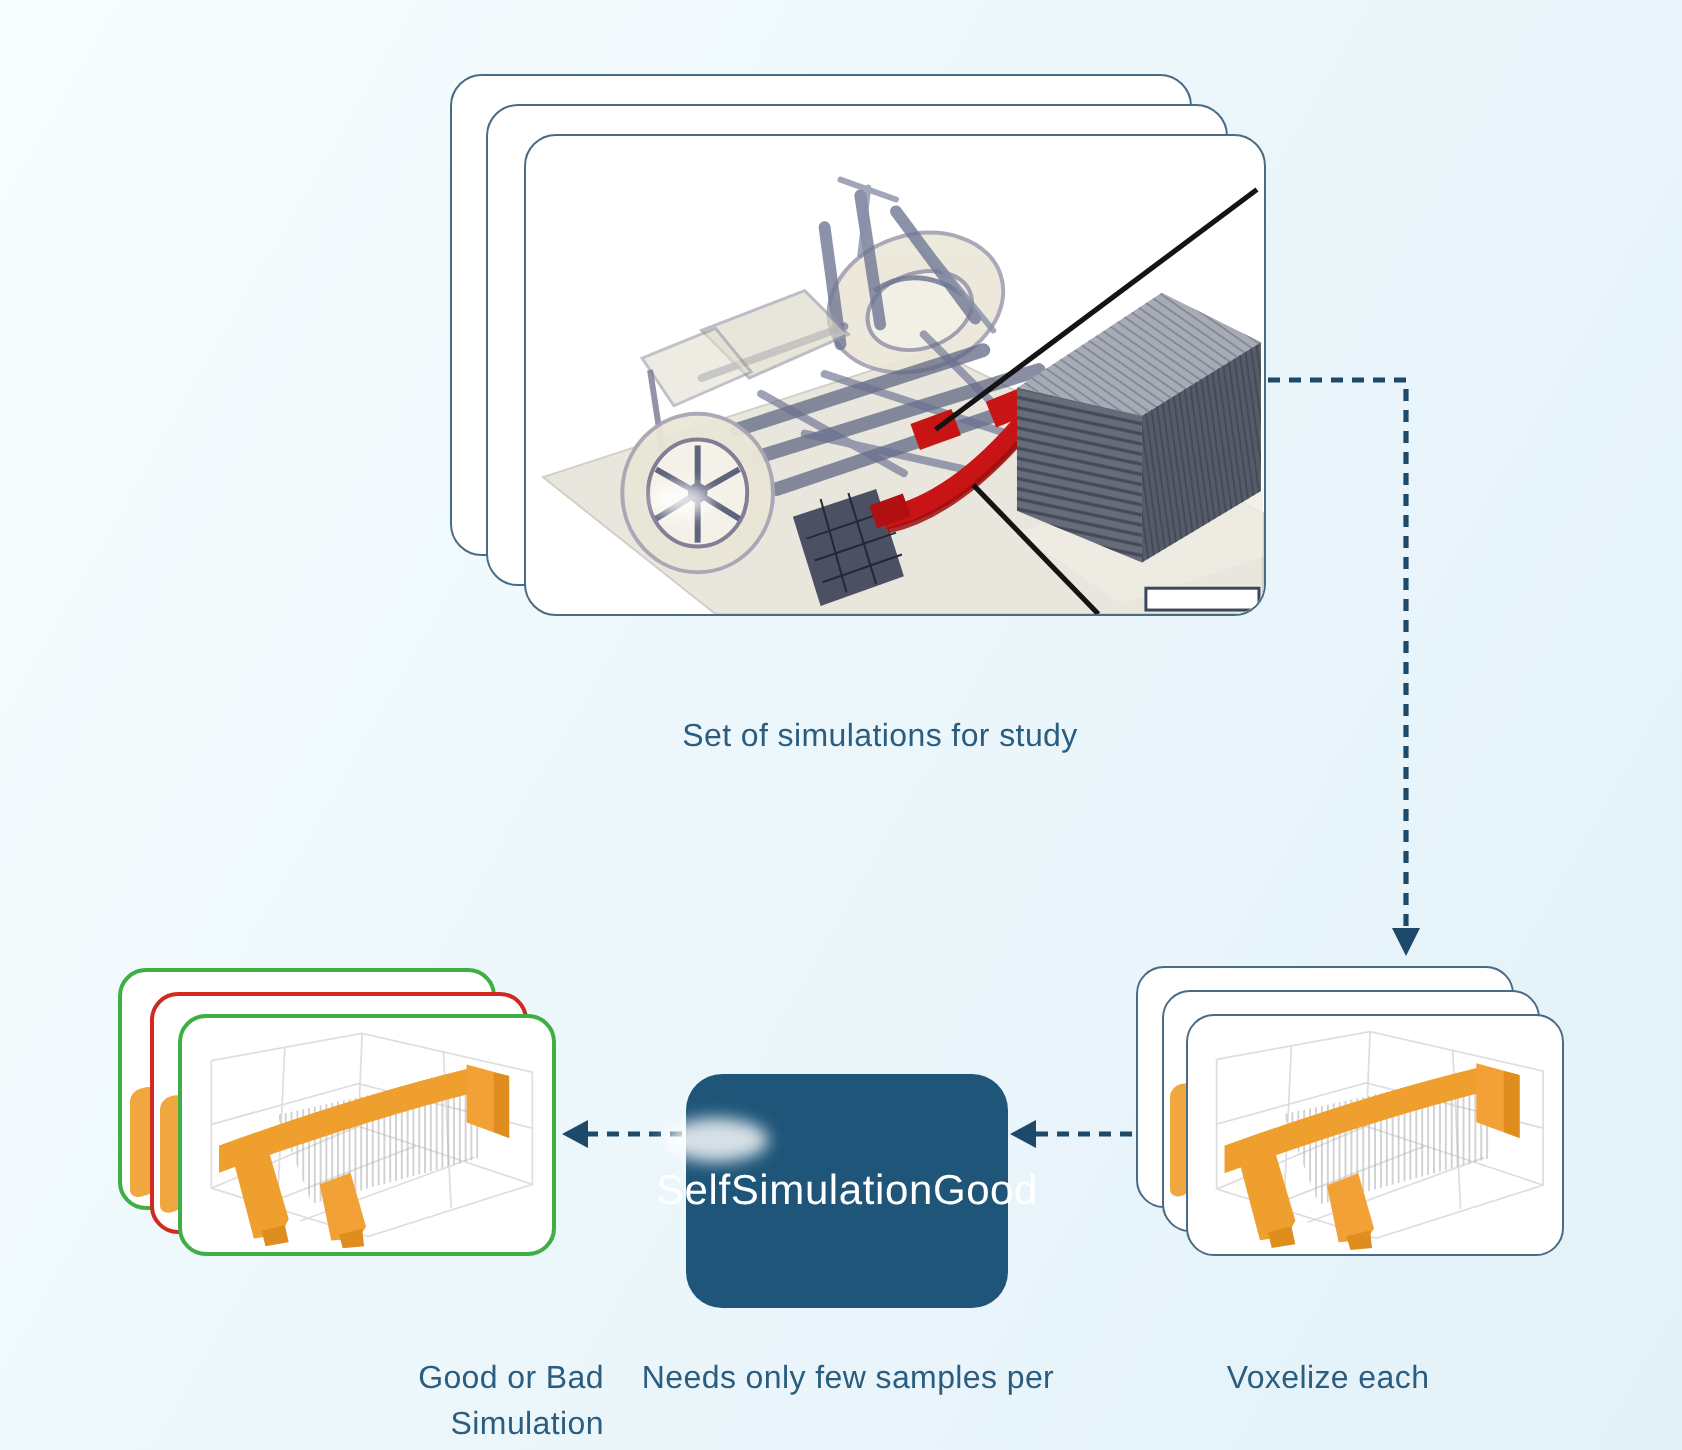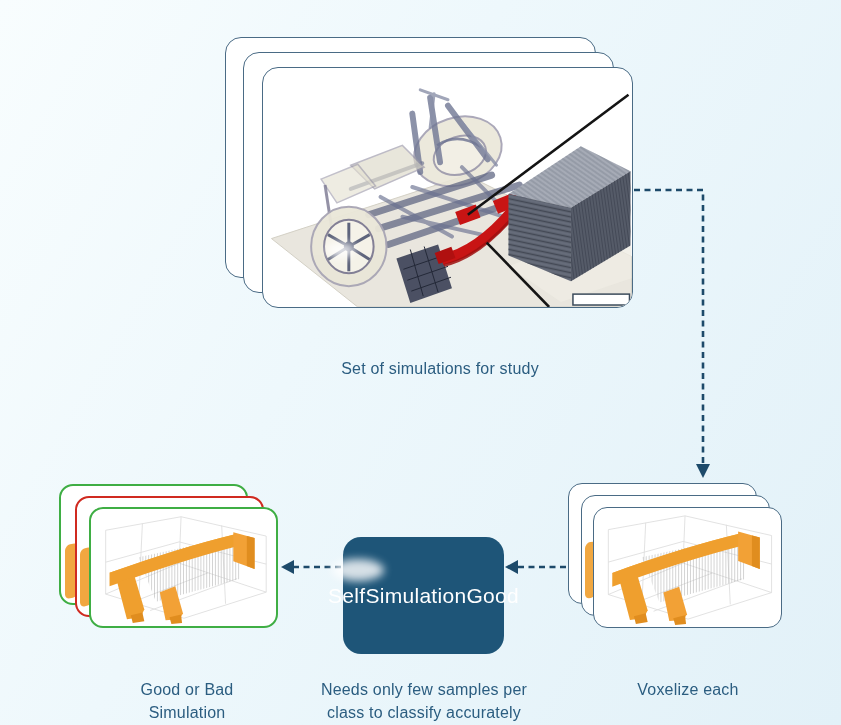--- a/index.html
+++ b/index.html
@@ -208,7 +208,7 @@
       </svg>
   </div>
 </div>
-<div class="caption" style="left:84px;top:643px;width:206px;">
+<div class="caption" style="left:96px;top:643px;width:206px;text-align:right;">
   <div>Good or Bad</div>
   <div>Simulation</div>
 </div>

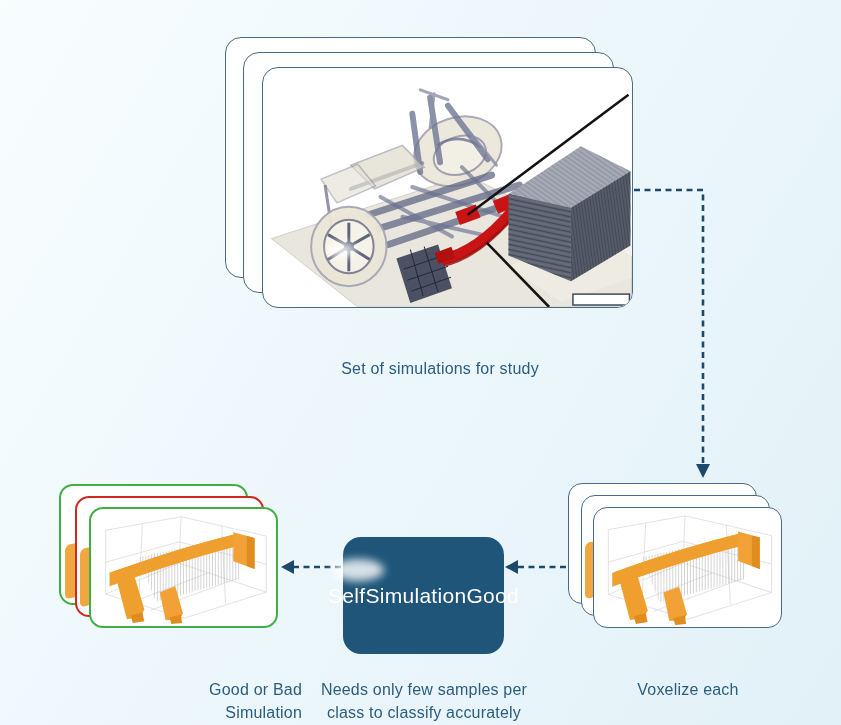--- a/index.html
+++ b/index.html
@@ -181,7 +181,7 @@
       </svg>
   </div>
 </div>
-<div class="caption" style="left:590px;top:643px;width:196px;">
+<div class="caption" style="left:566px;top:643px;width:196px;">
   <div>Voxelize each</div>
 </div>
 

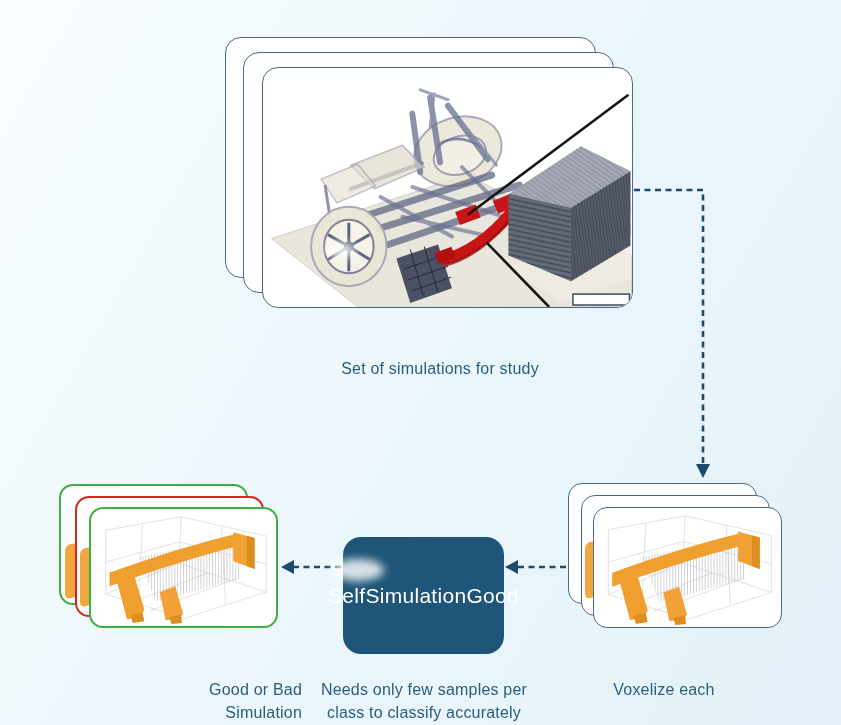--- a/index.html
+++ b/index.html
@@ -192,7 +192,6 @@
 </div>
 <div class="caption" style="left:276px;top:643px;width:296px;text-align:center;">
   <div>Needs only few samples per</div>
-  <div>class to classify accurately</div>
 </div>
 
 <div>

